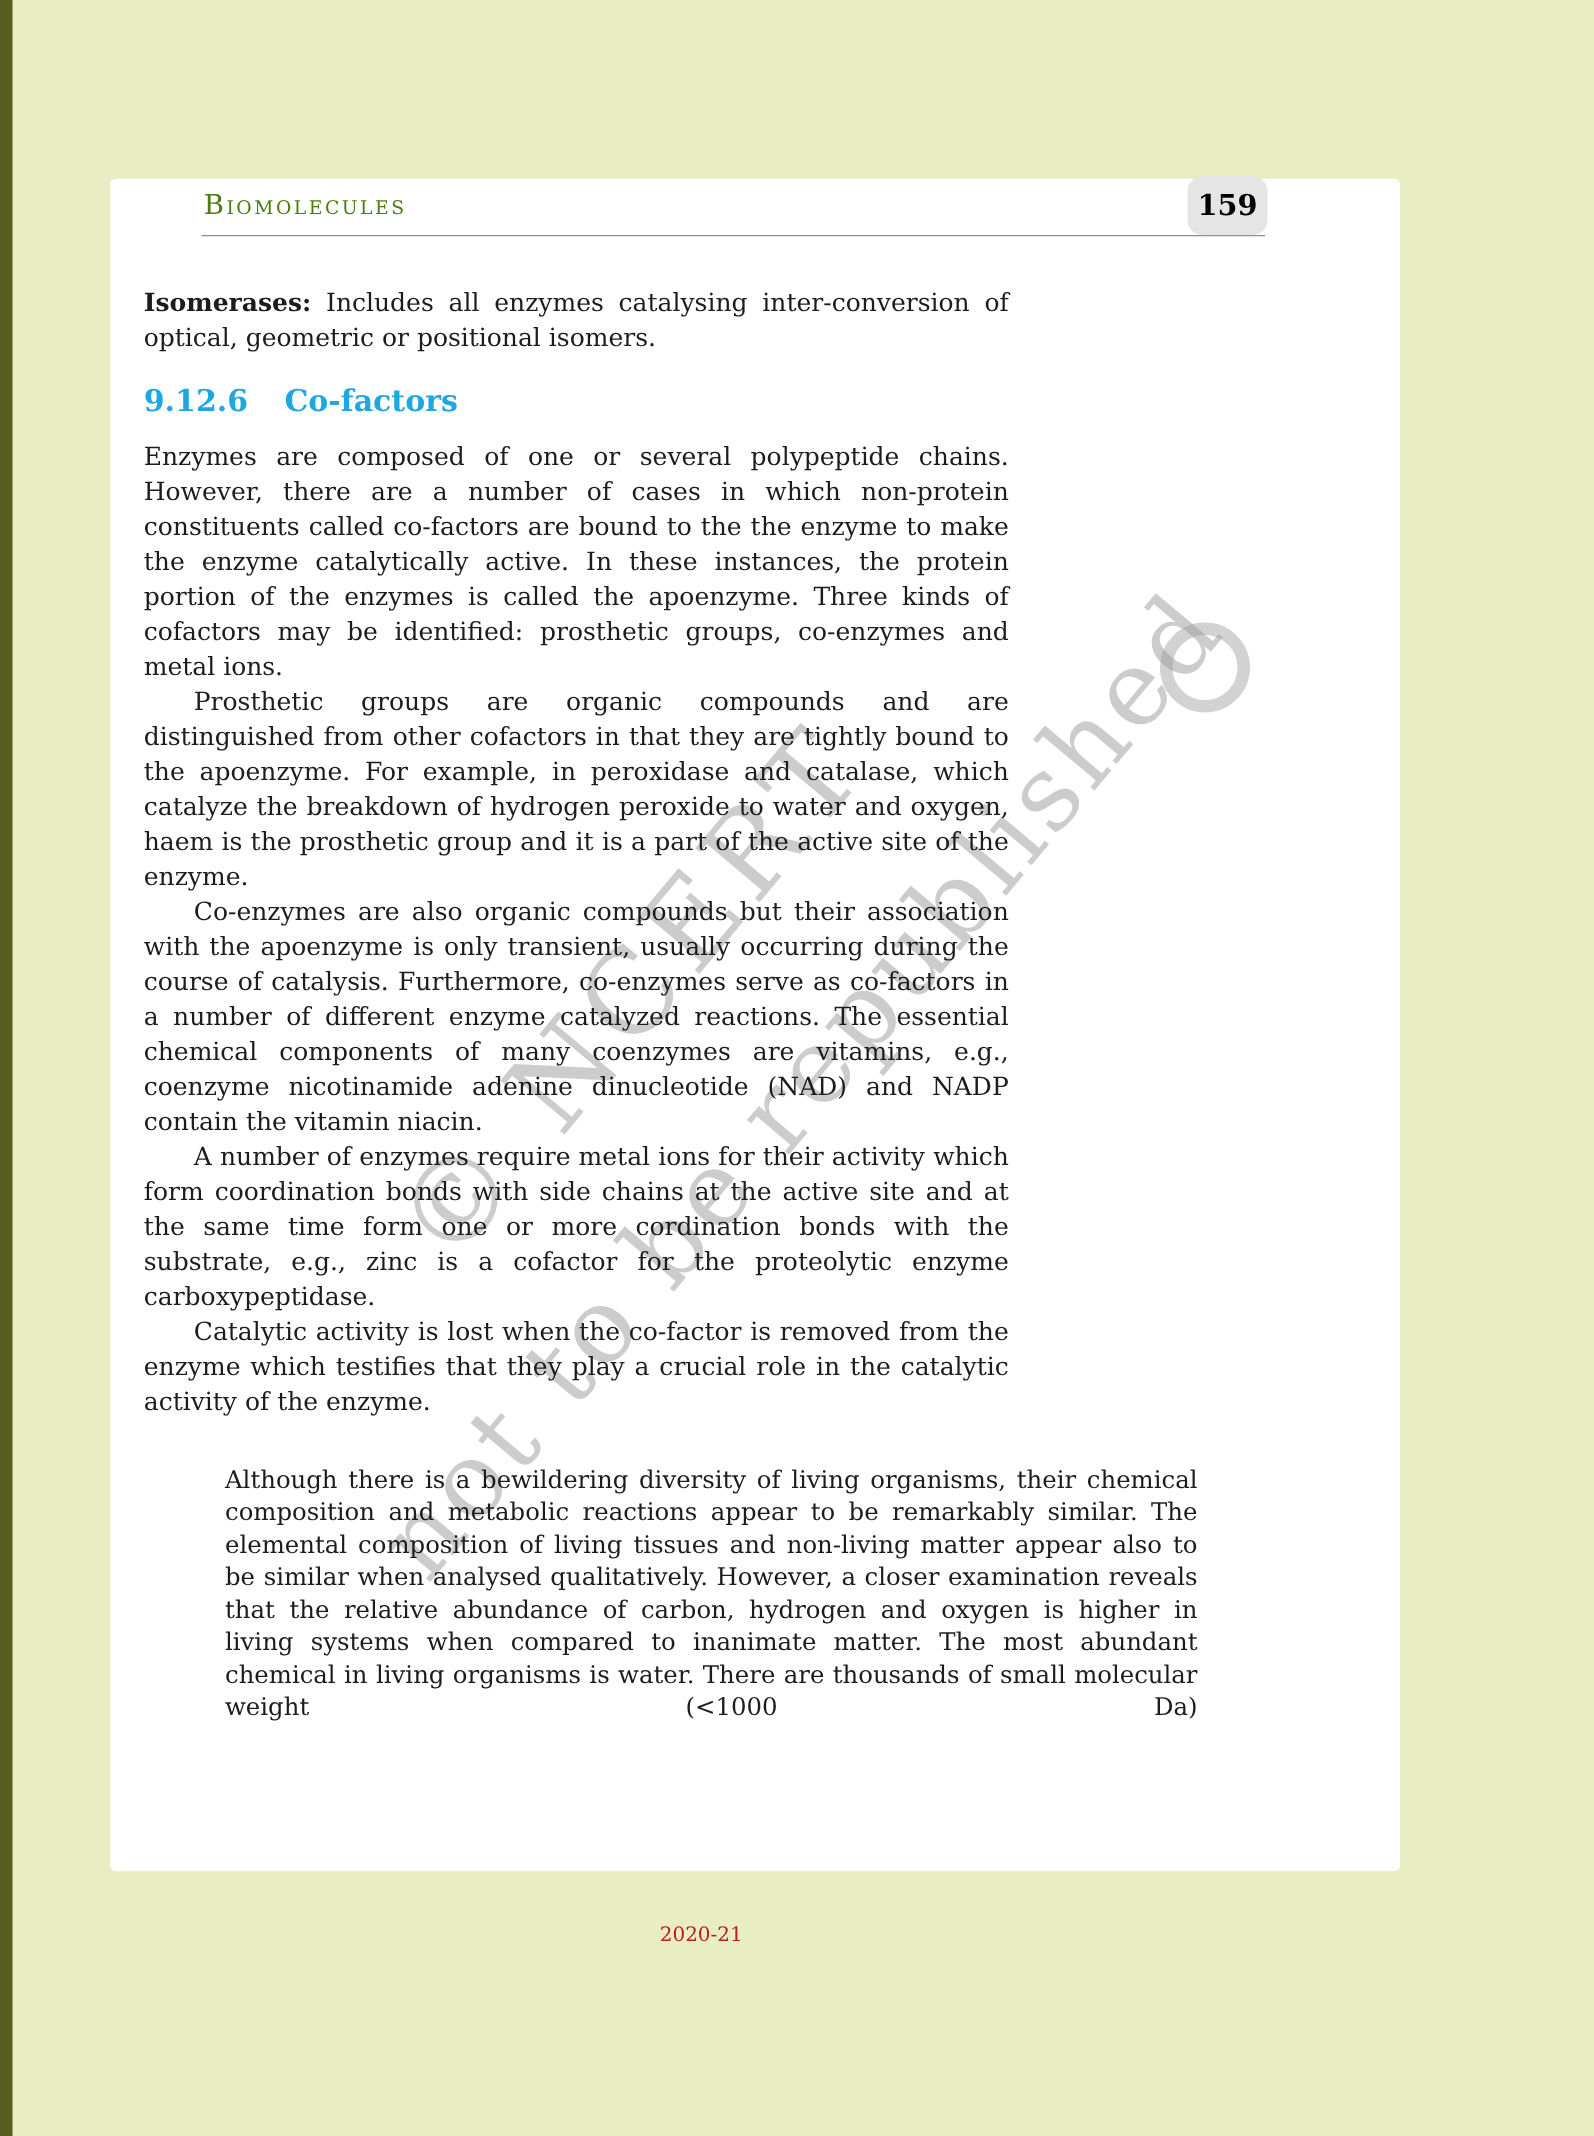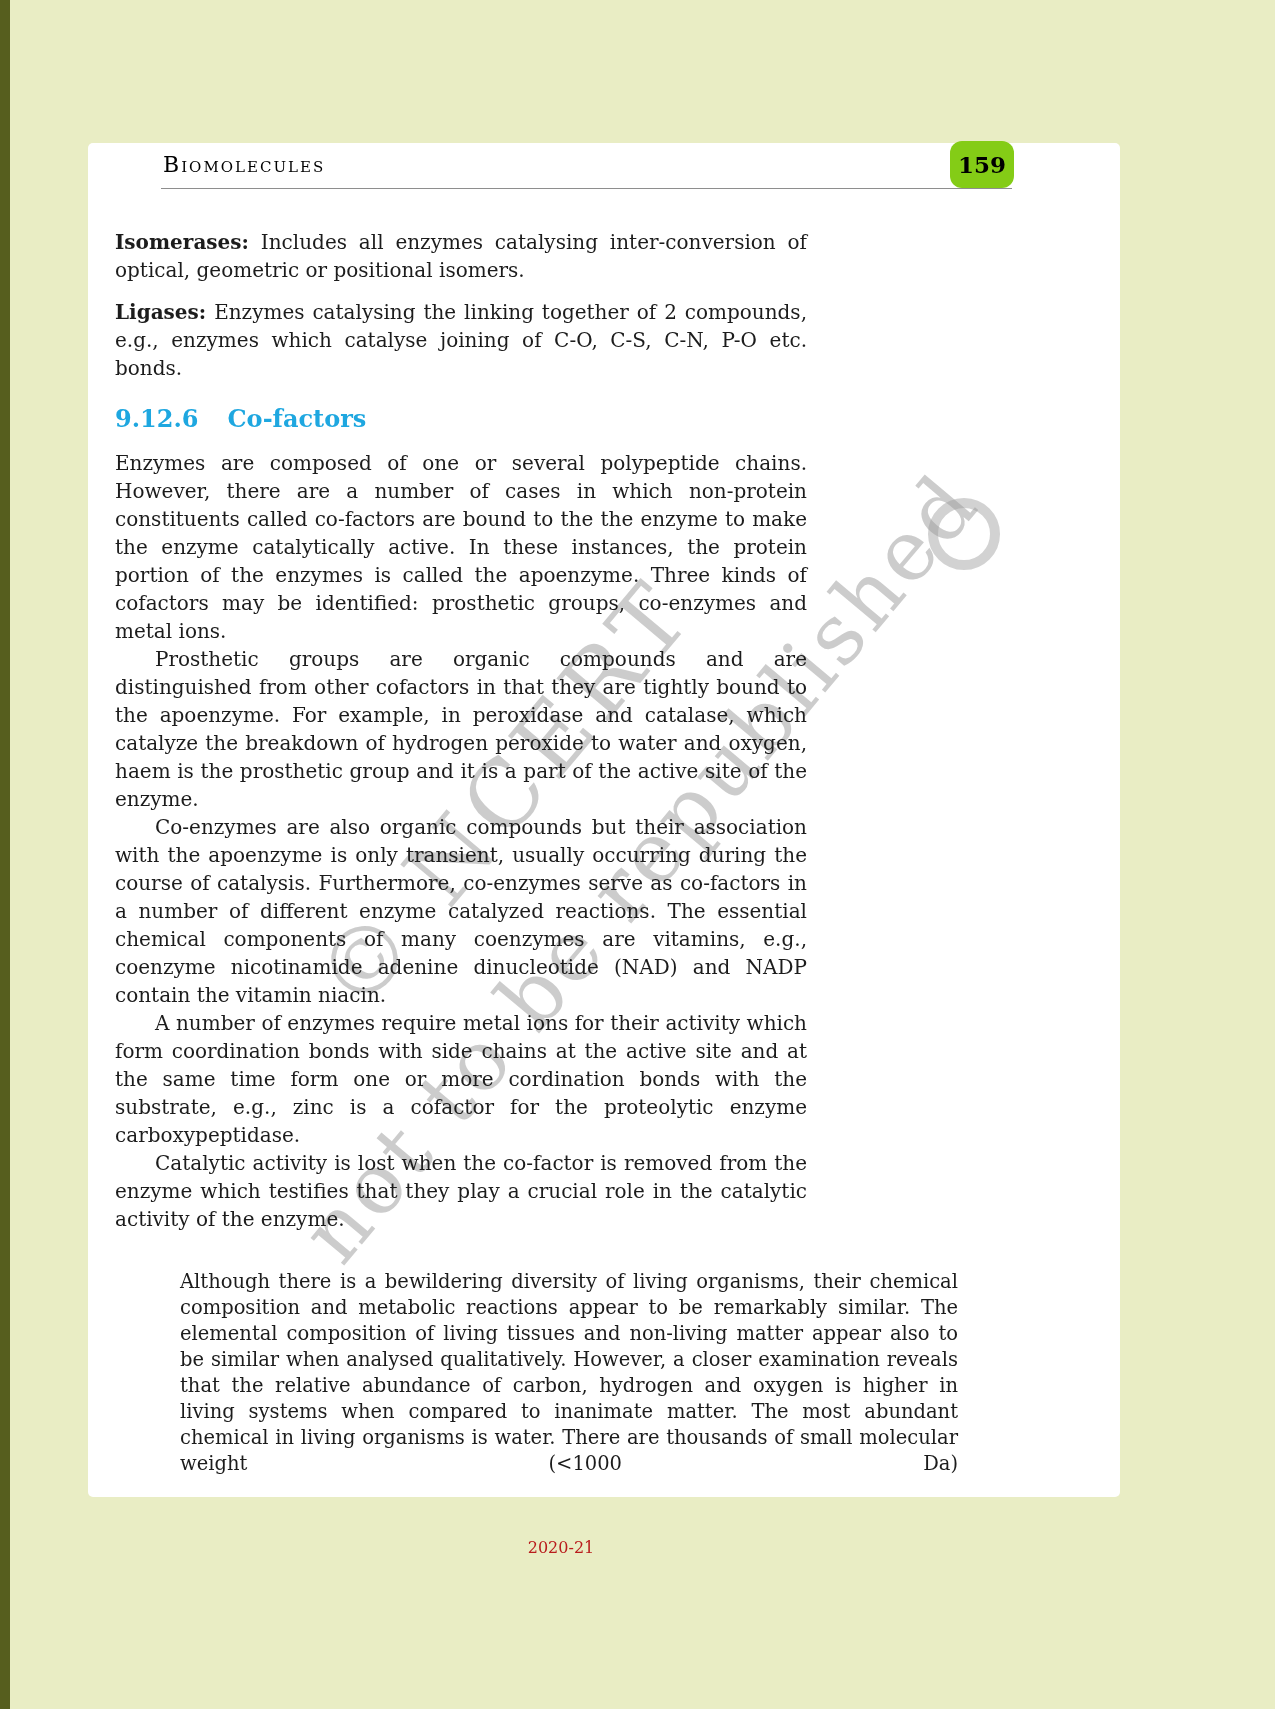--- a/index.html
+++ b/index.html
@@ -40,7 +40,7 @@
     font-variant: small-caps;
     font-size: 22px;
     letter-spacing: 2px;
-    color: #000000;
+    color: #4d7c0f;
   }
   .header-rule {
     position: absolute; left: 161px; top: 188px;

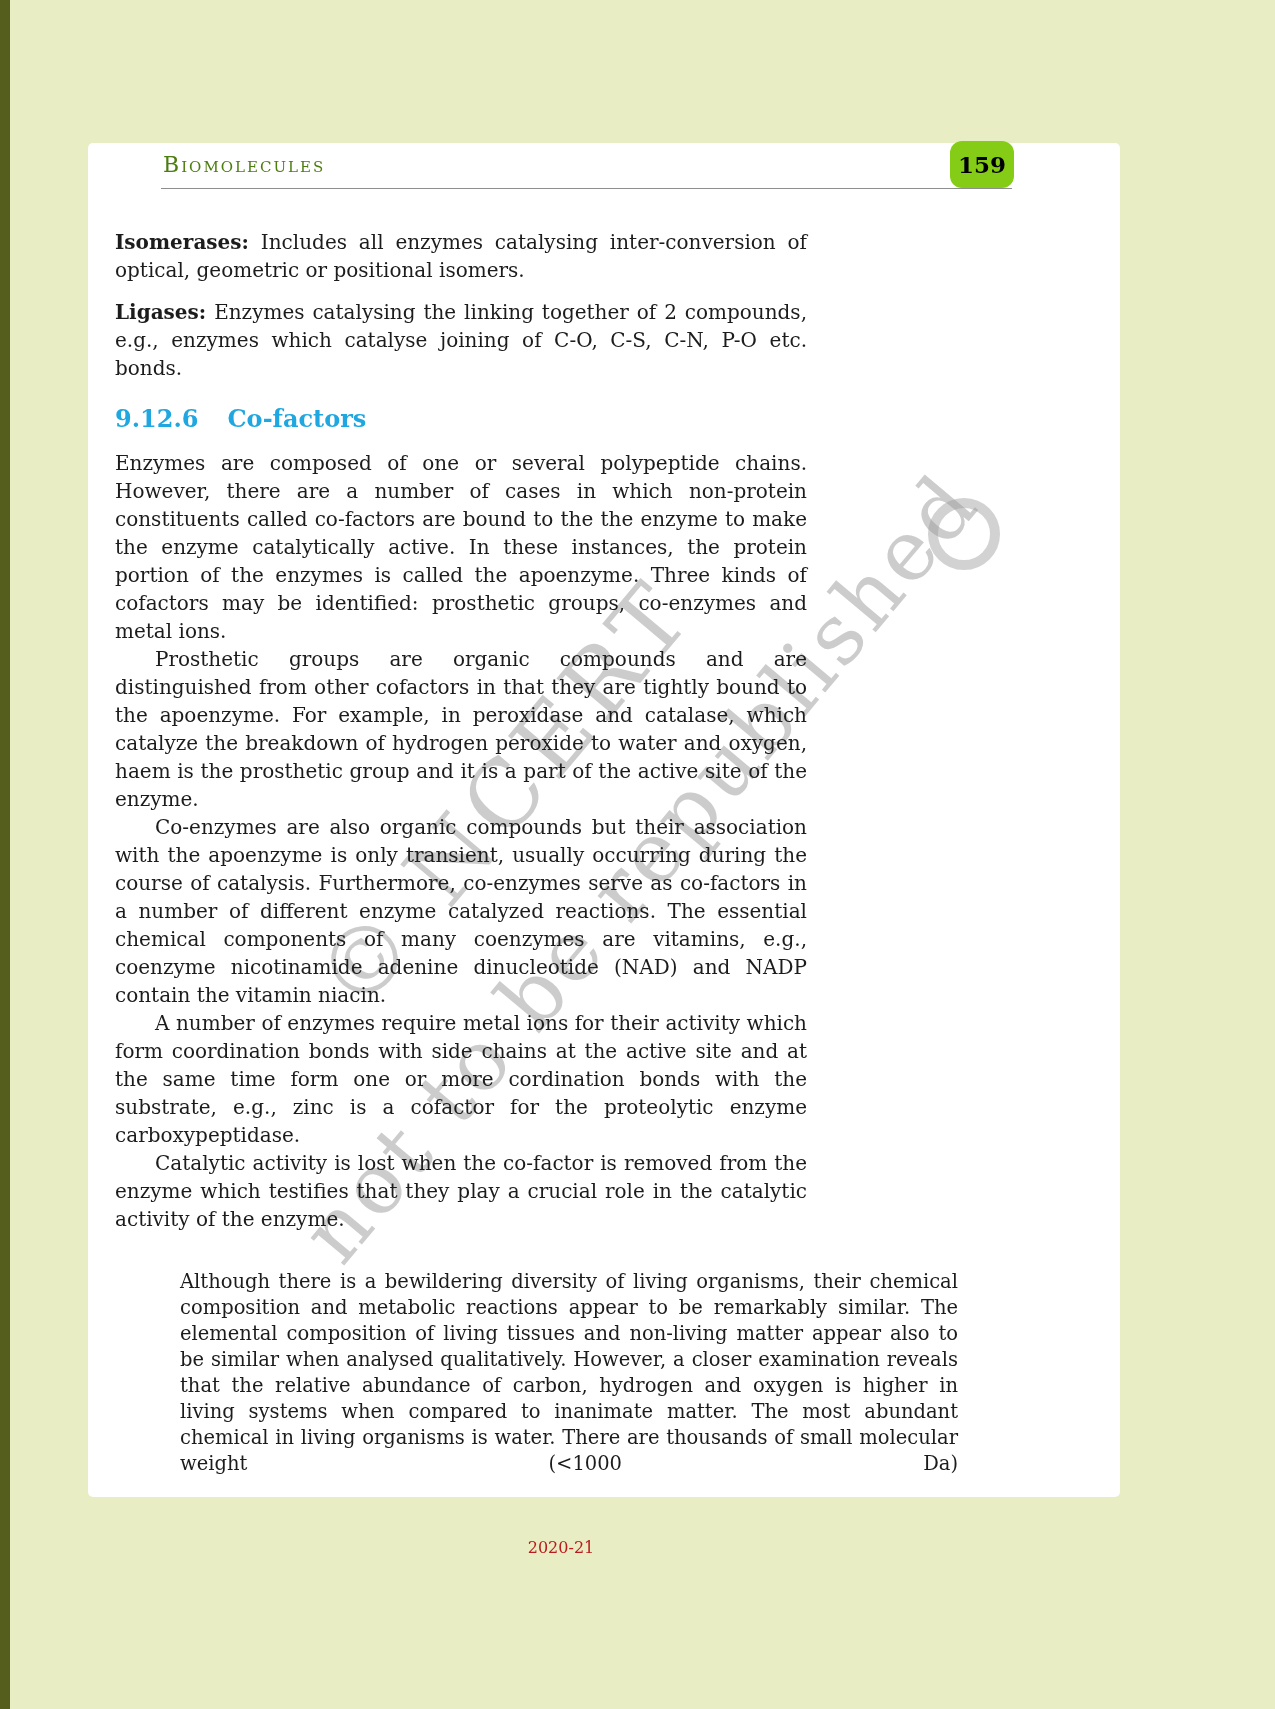--- a/index.html
+++ b/index.html
@@ -51,7 +51,7 @@
   .pagenum-box {
     position: absolute; left: 950px; top: 141px;
     width: 64px; height: 47px;
-    background: #84cc16;
+    background: #e5e5e5;
     border-radius: 12px;
     z-index: 5;
     display: flex; align-items: center; justify-content: center;

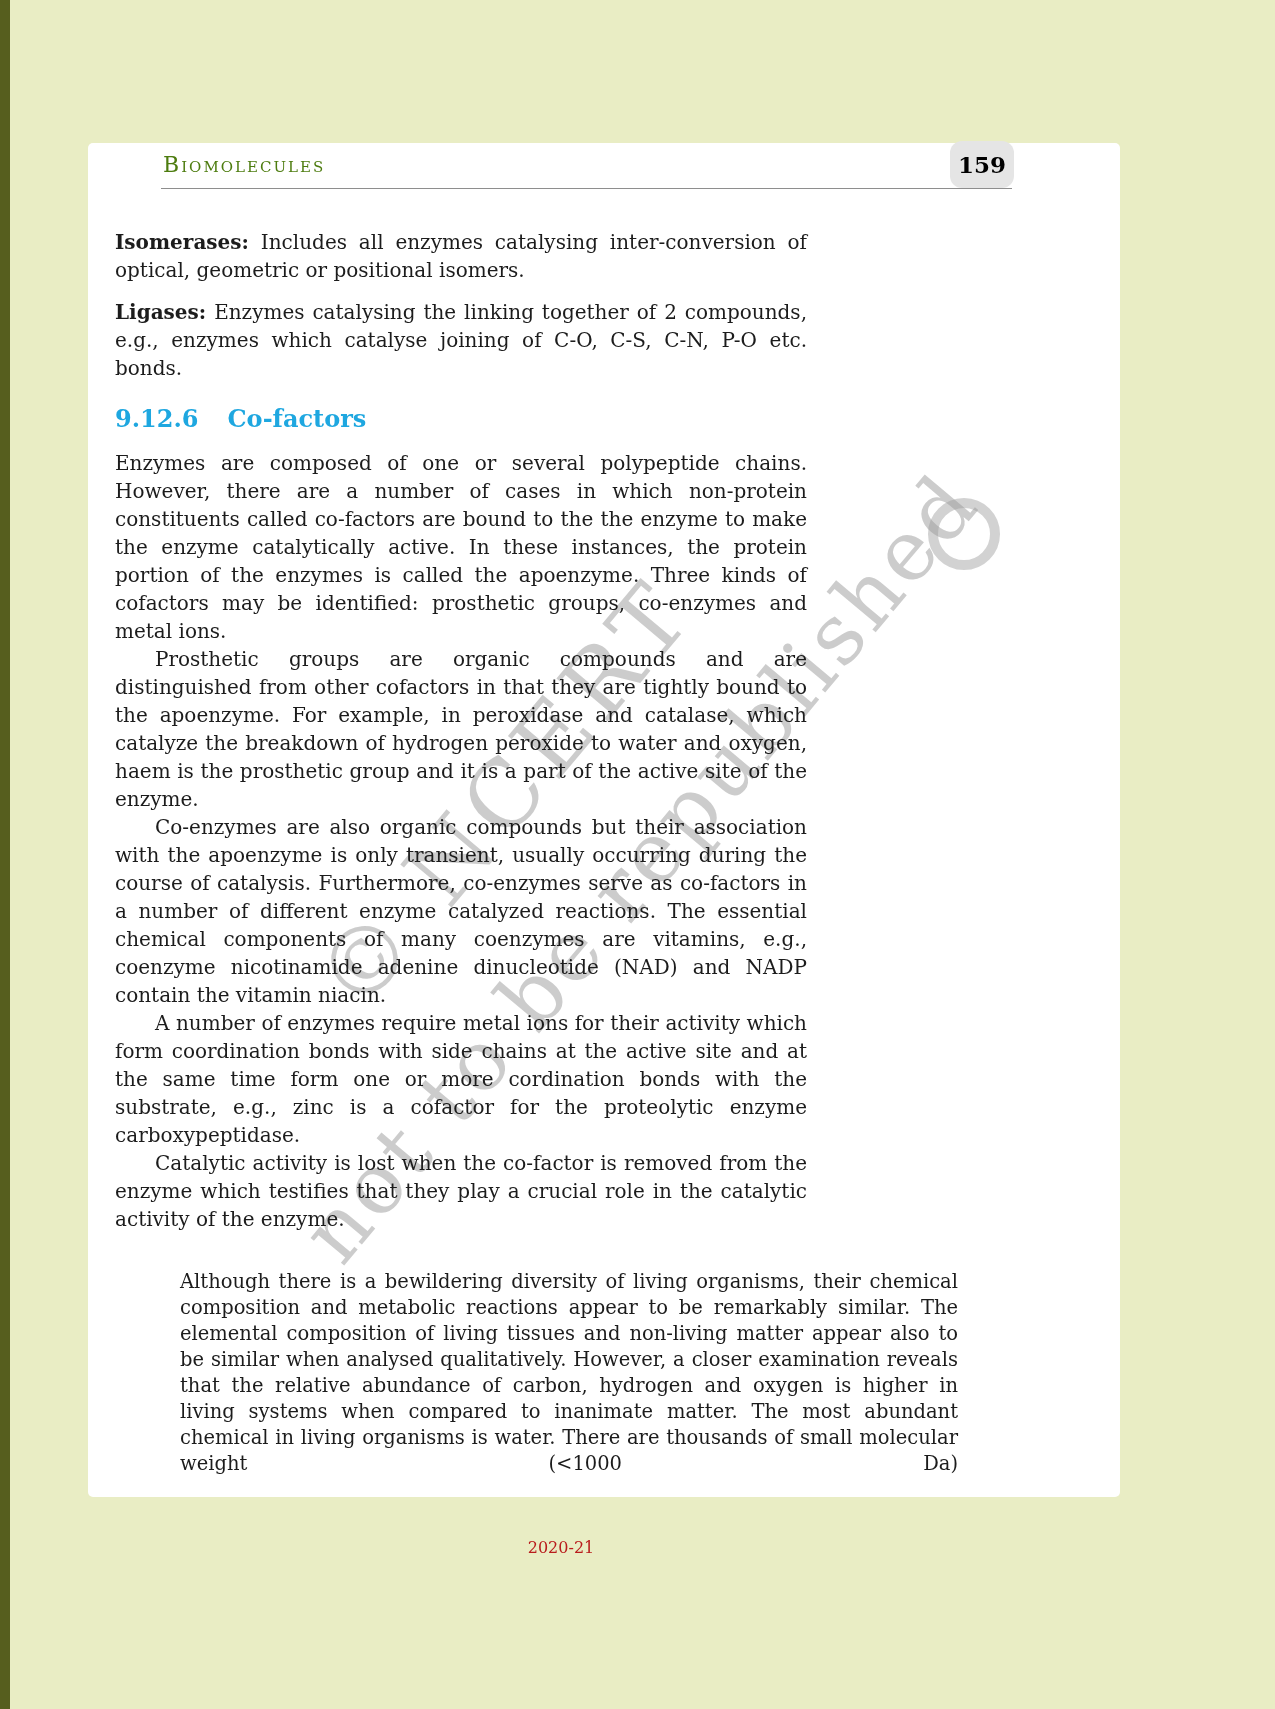--- a/index.html
+++ b/index.html
@@ -159,7 +159,6 @@
 
     <p class="para"><b>Isomerases:</b><span> Includes all enzymes catalysing inter-conversion of optical, geometric or positional isomers.</span></p>
 
-    <p class="para"><b>Ligases:</b><span> Enzymes catalysing the linking together of 2 compounds, e.g., enzymes which catalyse joining of C-O, C-S, C-N, P-O etc. bonds.</span></p>
 
     <h2 class="section-heading"><span class="sec-num">9.12.6</span><span>Co-factors</span></h2>
 

